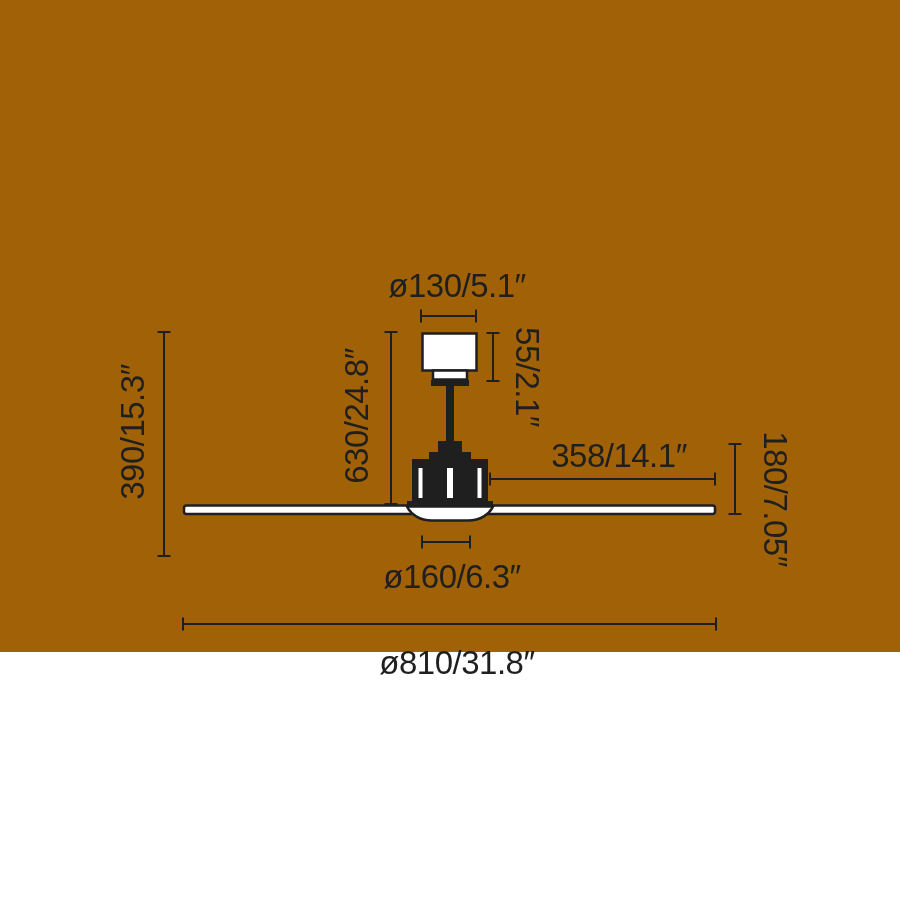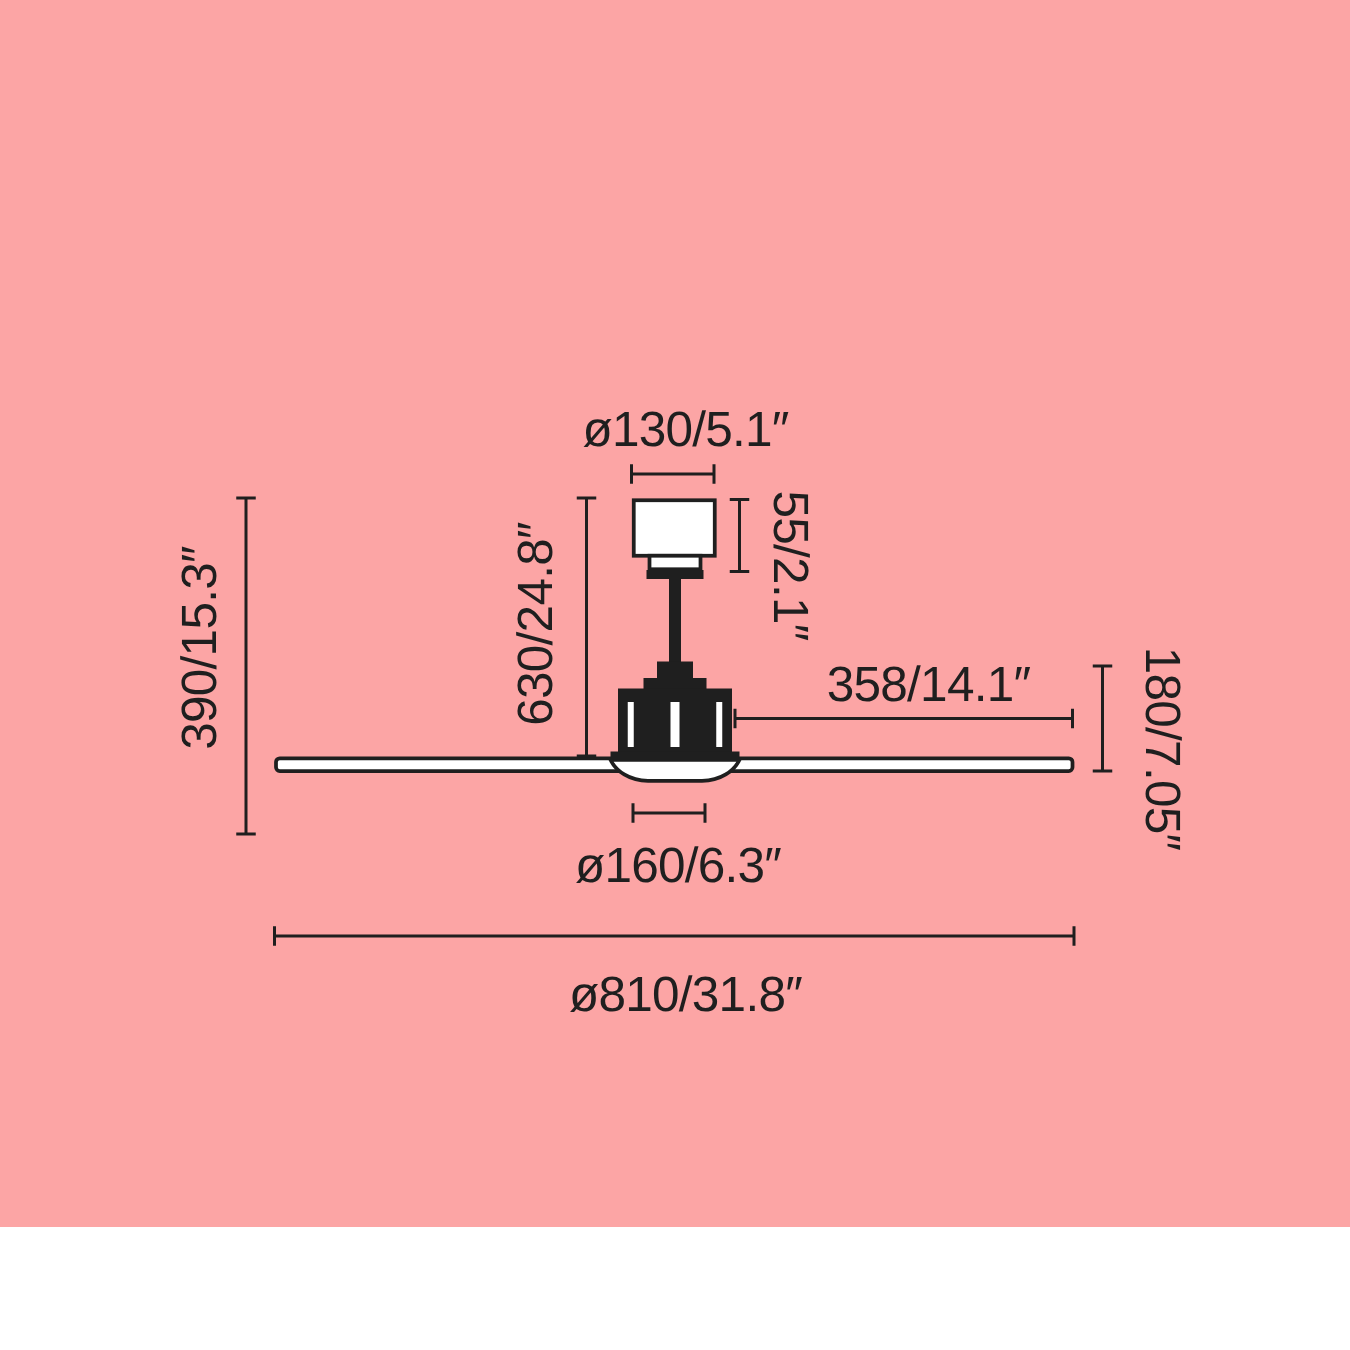--- a/index.html
+++ b/index.html
@@ -12,8 +12,8 @@
   }
   .canvas {
     width: 900px;
-    height: 818px;
-    background: #fca5a5;
+    height: 652px;
+    background: #a16207;
     position: relative;
     text-align: right;
   }

